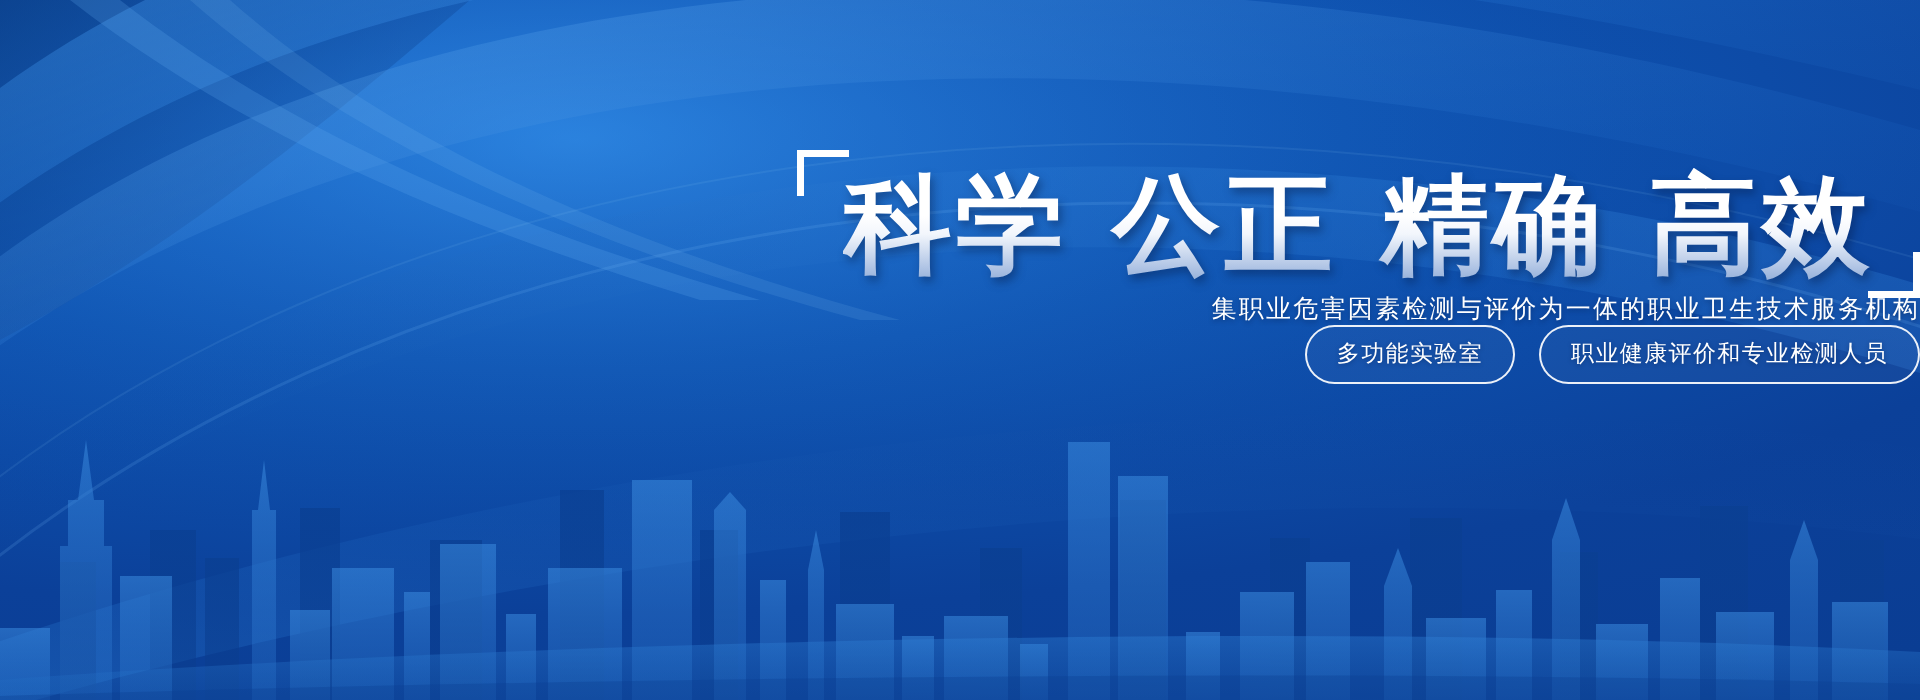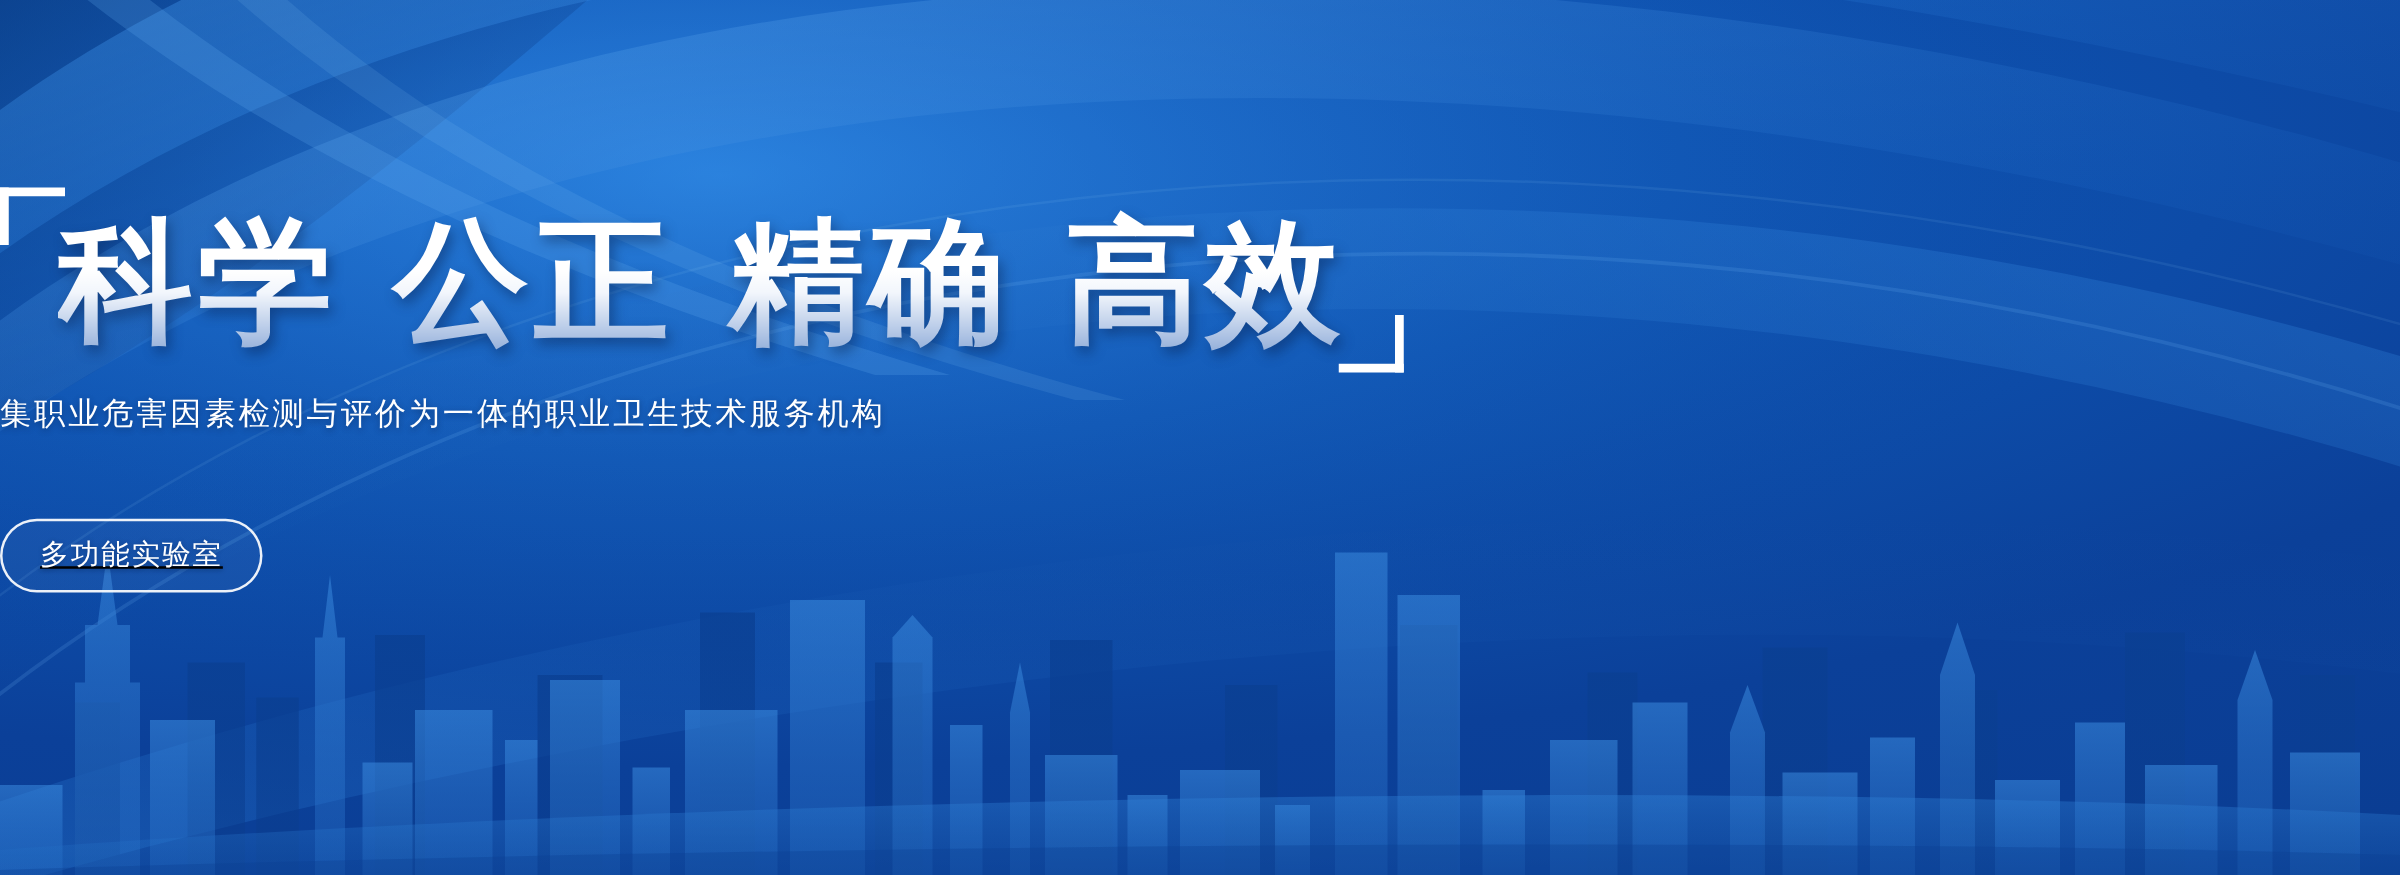--- a/index.html
+++ b/index.html
@@ -28,7 +28,7 @@
     inset:0;
     display:flex;
     flex-direction:column;
-    align-items:flex-start;
+    align-items:flex-end;
     z-index:6;
   }
 

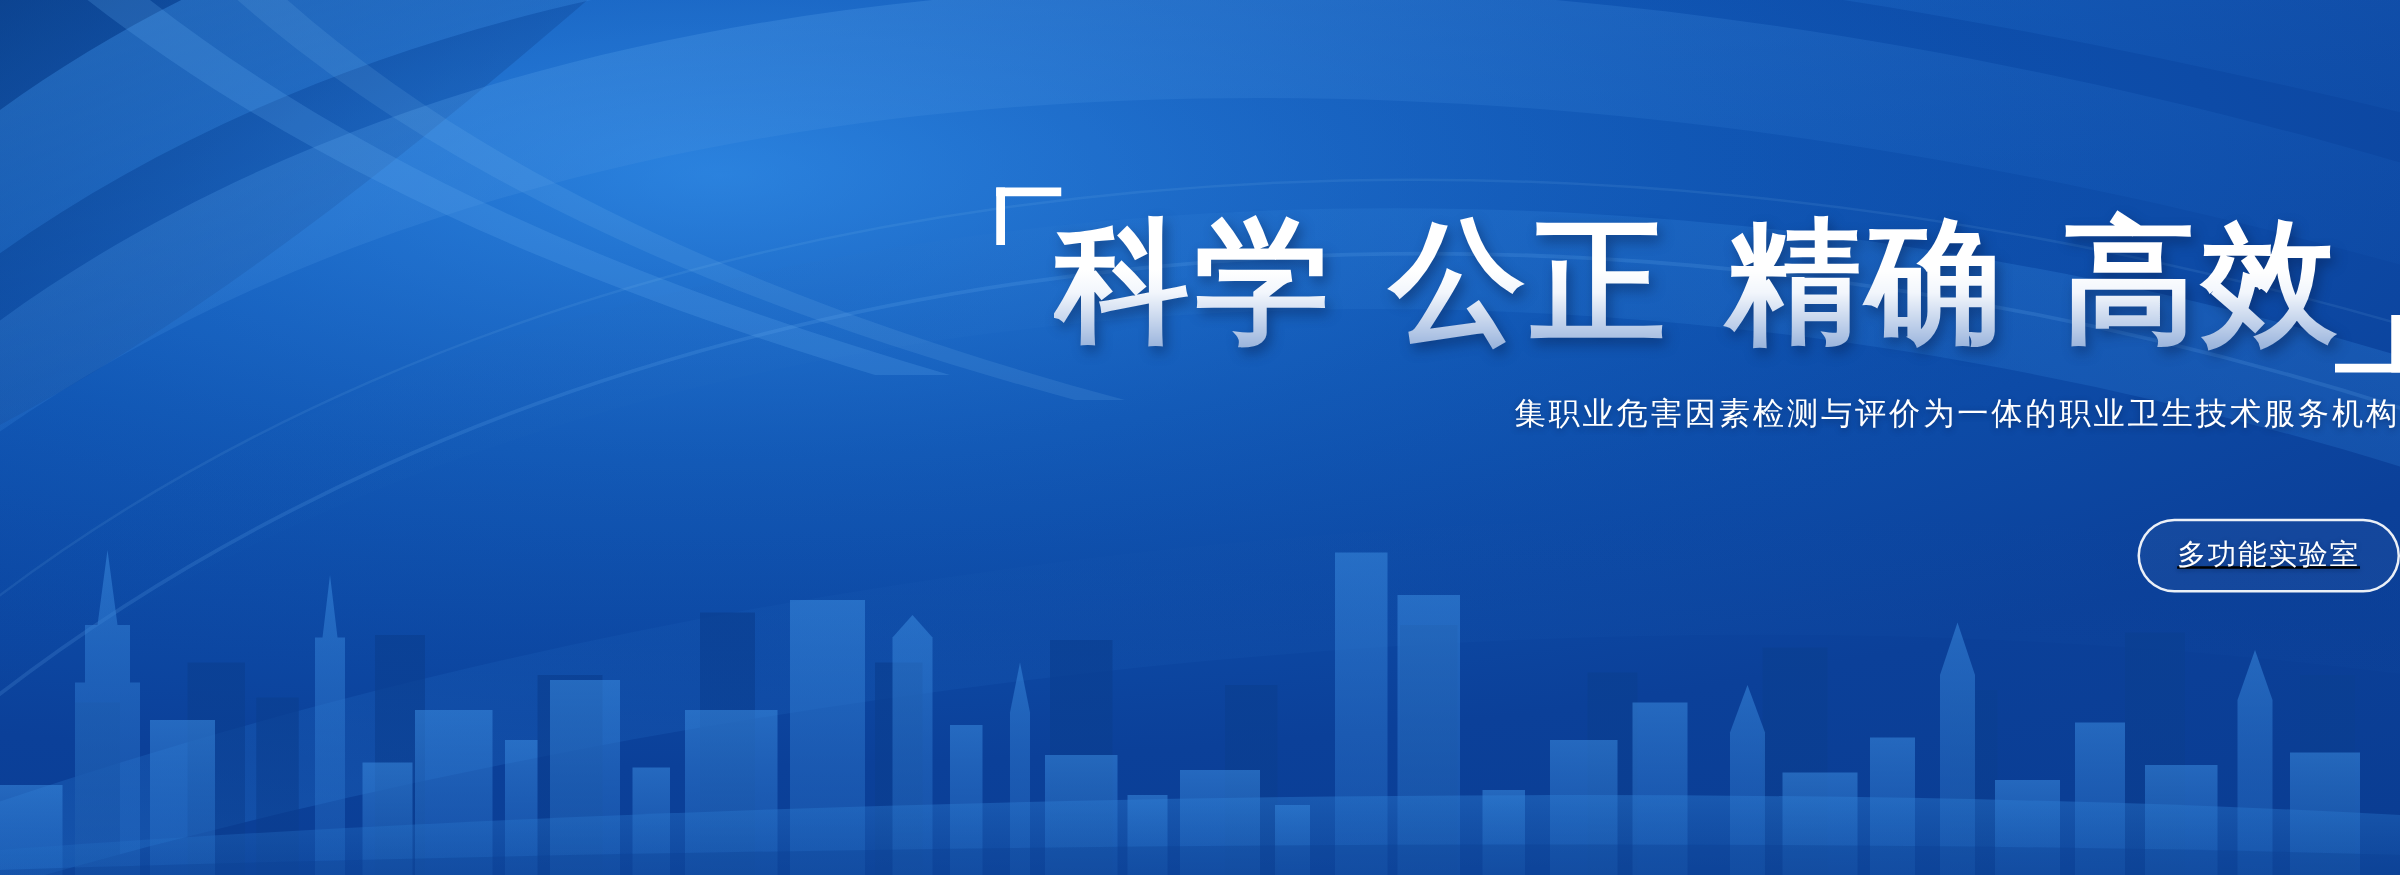--- a/index.html
+++ b/index.html
@@ -72,7 +72,7 @@
   .headline .gap{display:inline-block;width:44px;}
 
   .subtitle{
-    margin:32px 0 0 0;
+    margin:10px 0 0 0;
     font-size:25px;
     letter-spacing:.09em;
     color:#ffffff;

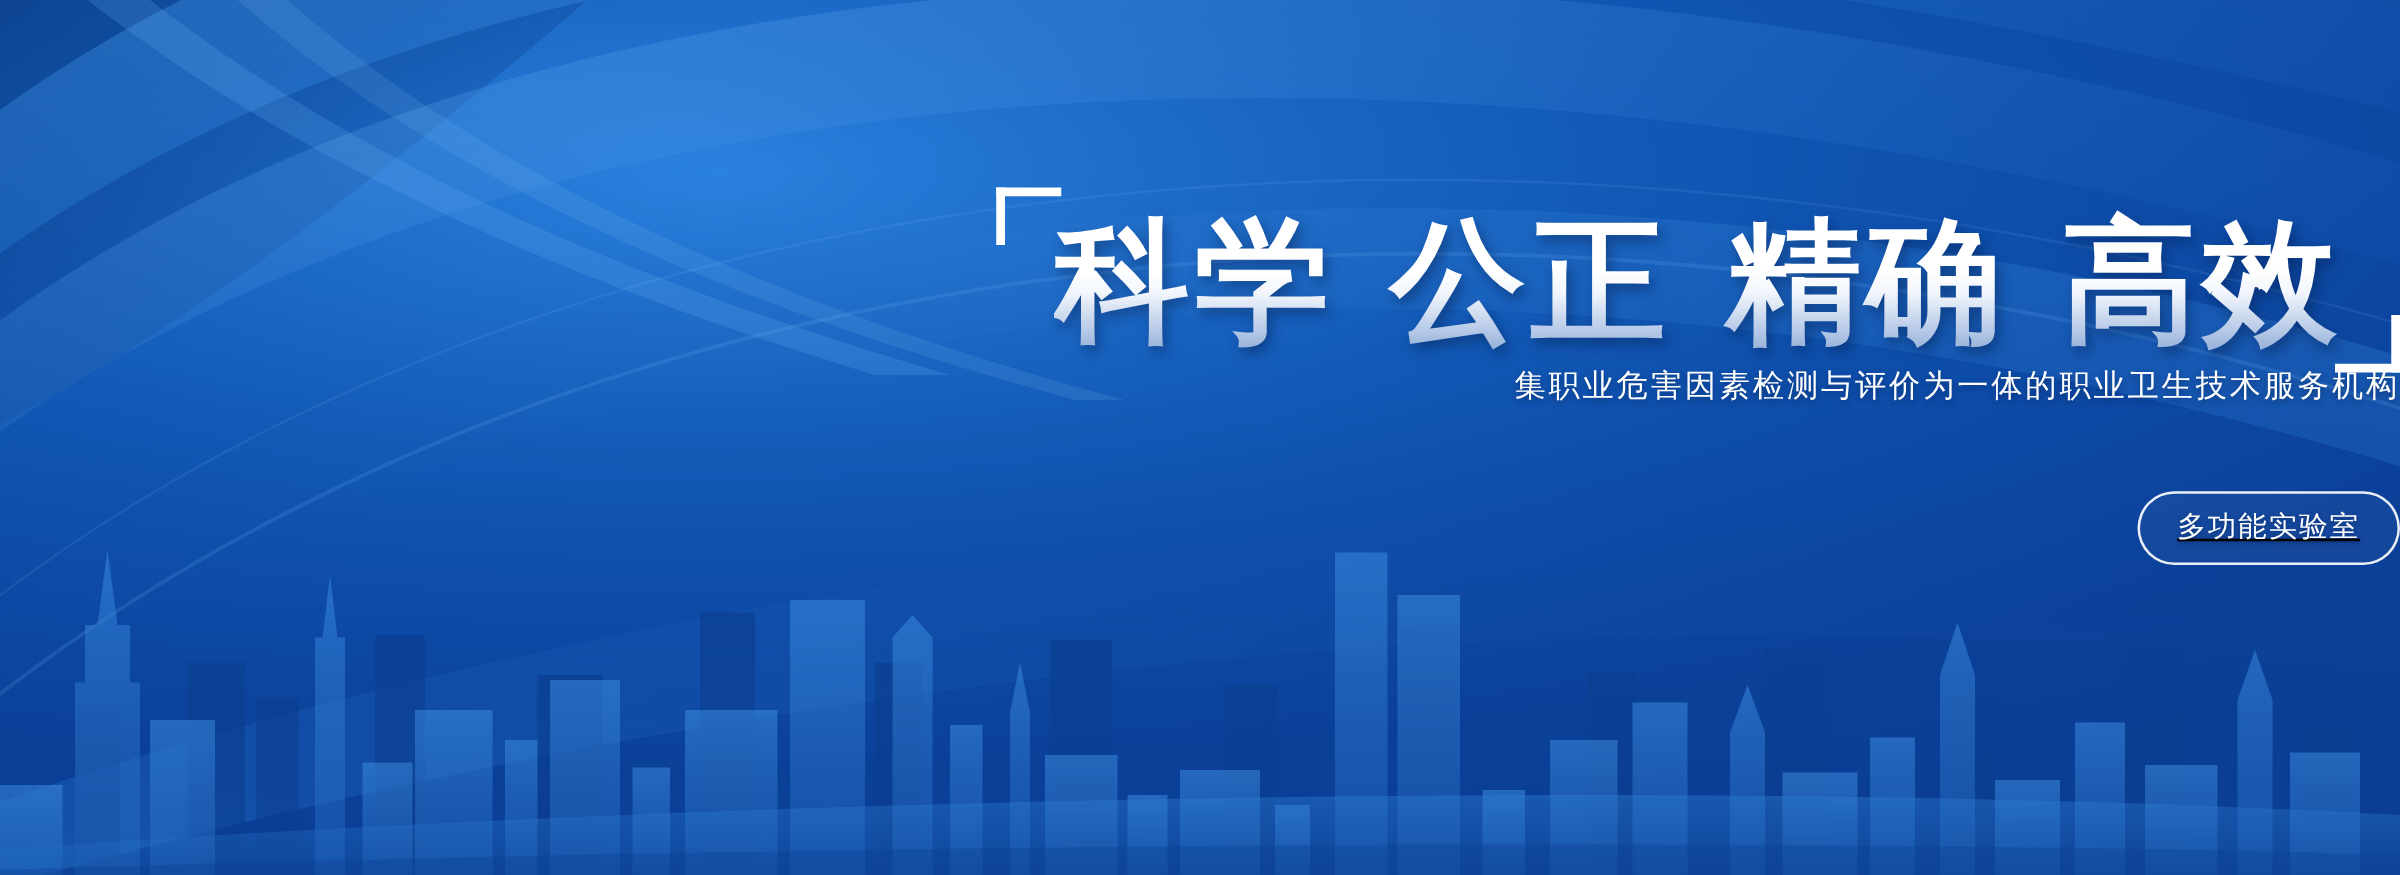--- a/index.html
+++ b/index.html
@@ -84,8 +84,6 @@
   .tags{
     display:flex;
     gap:24px;
-    margin-top:68px;
-    text-decoration:underline;
   }
   .tag{
     border:2px solid rgba(255,255,255,.92);

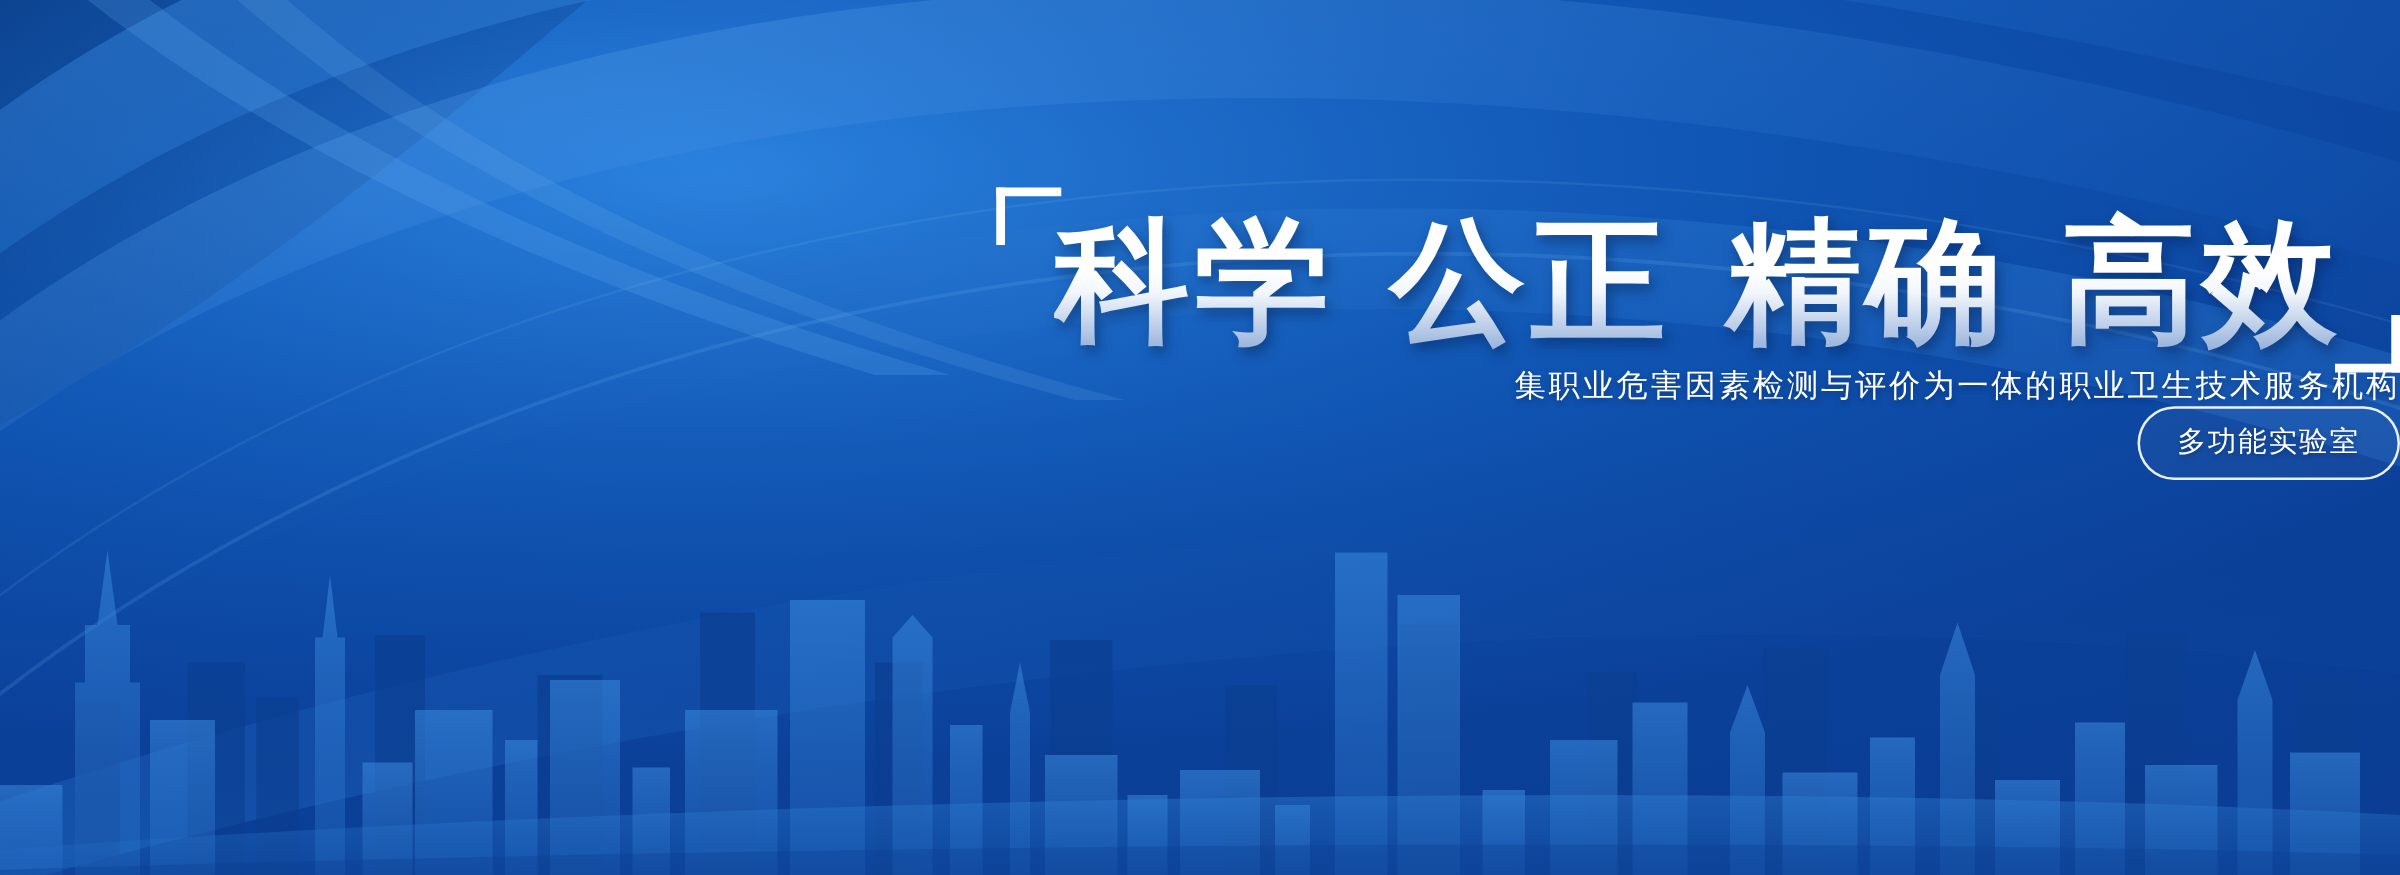--- a/index.html
+++ b/index.html
@@ -241,6 +241,7 @@
 
     <div class="tags">
       <span class="tag">多功能实验室</span>
+      <span class="tag">职业健康评价和专业检测人员</span>
     </div>
 
   </div>

